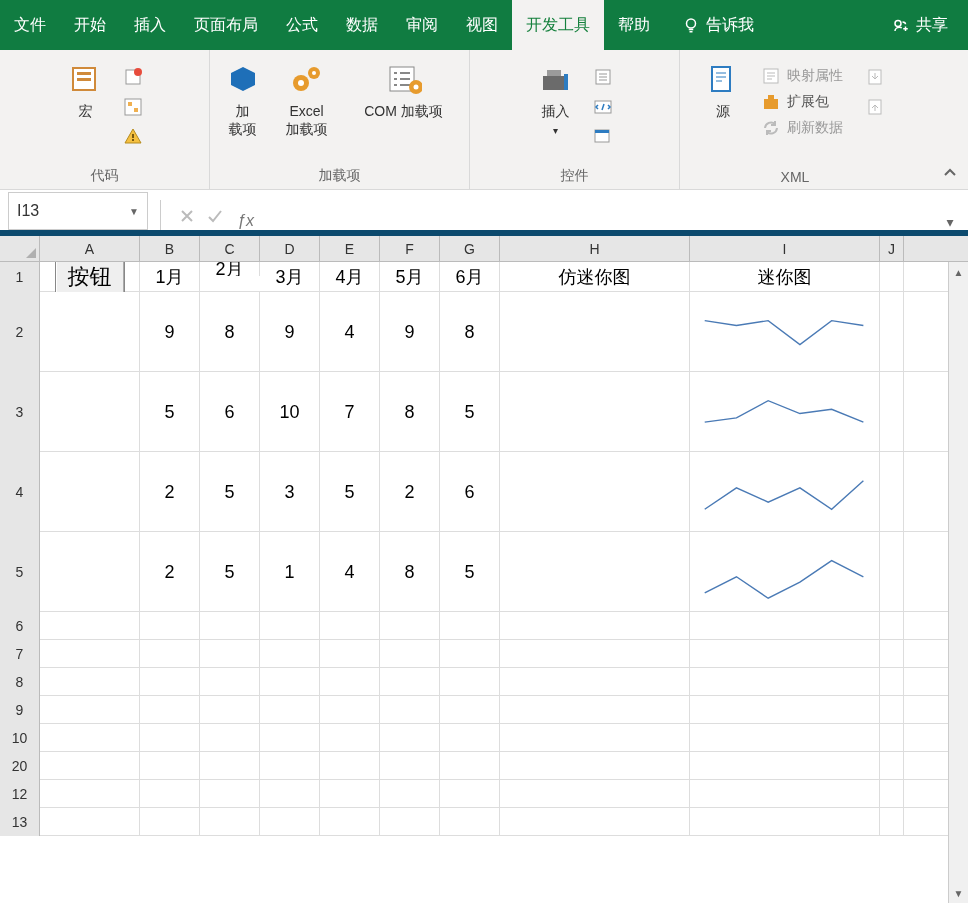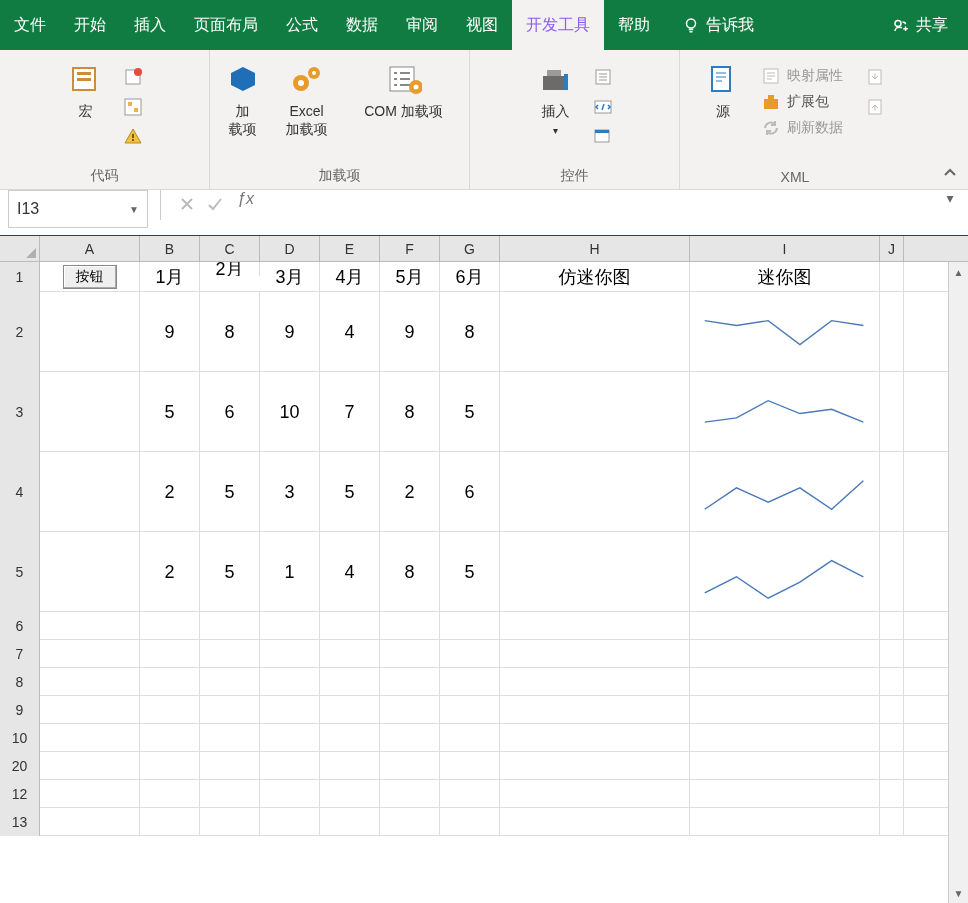--- a/index.html
+++ b/index.html
@@ -8,7 +8,7 @@
 
 .tabs { height: 50px; background: #107c41; display: flex; align-items: center; padding: 0 0px; color: #fff; }
 .tab { padding: 0 14px; height: 50px; display: flex; align-items: center; cursor: pointer; font-size: 16px; }
-.tab.active { background: #f3f2f1; color: #8b5cf6; }
+.tab.active { background: #f3f2f1; color: #15803d; }
 .tab.tell-me { margin-left: 4px; display:flex; gap:6px; align-items:center;}
 .tab.share { margin-left: auto; display:flex; gap:6px; align-items:center; padding-right:20px;}
 .bulb-icon, .share-icon { width:18px; height:18px; }

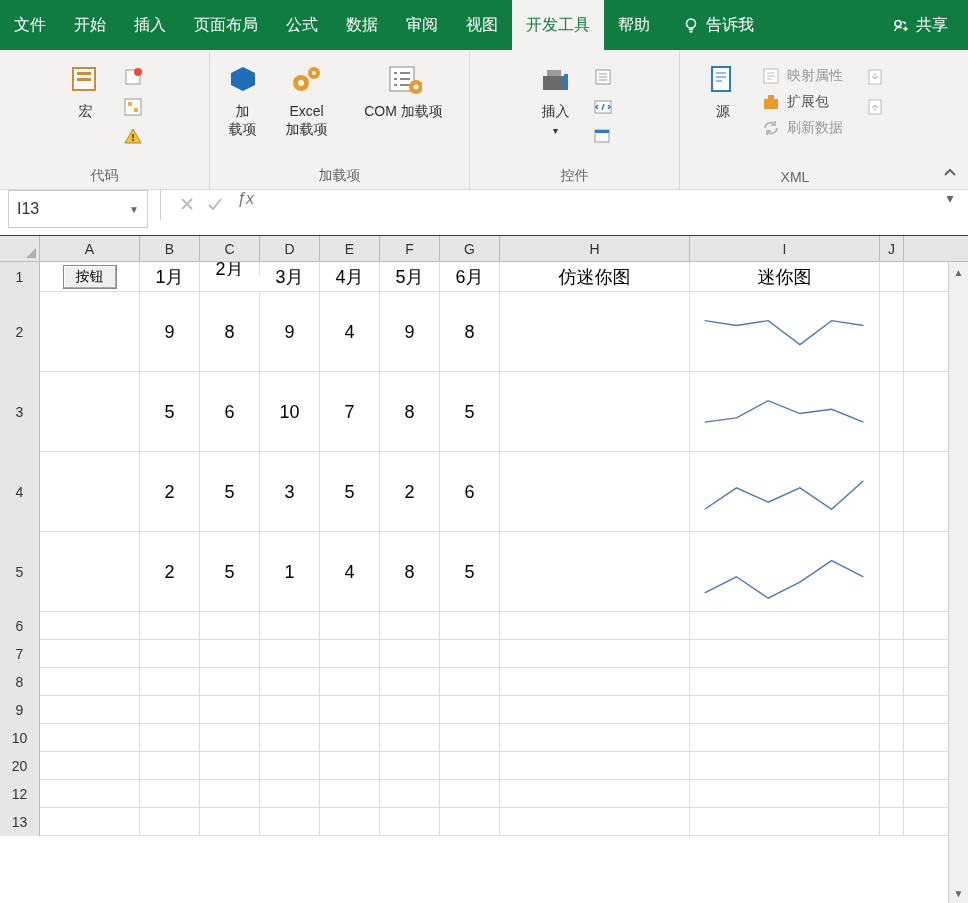--- a/index.html
+++ b/index.html
@@ -32,7 +32,7 @@
 .collapse-btn { position: absolute; right: 8px; bottom: 6px; width: 20px; height: 20px; cursor: pointer; color:#666; display:flex; align-items:center; justify-content:center;}
 
 
-.fbar { height: 46px; background: #fff; border-bottom: 1px solid #0c4a6e; display: flex; align-items: flex-start; }
+.fbar { height: 46px; background: #fff; border-bottom: 6px solid #0c4a6e; display: flex; align-items: flex-end; }
 .name-box { width: 140px; height: 38px; border: 1px solid #ccc; margin-left: 8px; display: flex; align-items: center; padding: 0 8px; font-size: 16px; color: #333; background:#fff; position: relative;}
 .name-box .dd { margin-left: auto; font-size: 10px; color:#666; }
 .fbar-sep { width: 1px; height: 30px; background: #ccc; margin: 0 12px; }

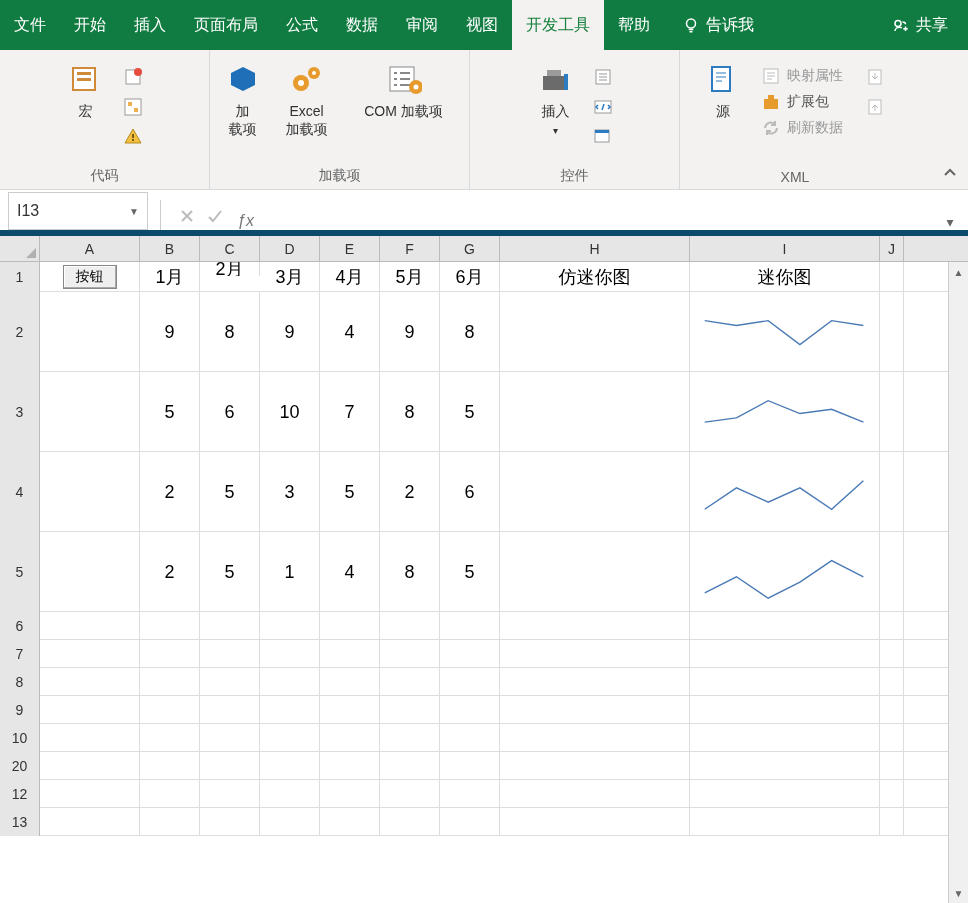--- a/index.html
+++ b/index.html
@@ -53,7 +53,7 @@
 .cell { border-right:1px solid #ddd; display:flex; align-items:center; justify-content:center; font-size:18px; color:#000; overflow:hidden; cursor:cell; position:relative;}
 .cell.header-cell { font-size:18px; }
 .cell.btn-cell { }
-.form-btn { background:#efefef; border:1px solid #888; padding: 2px 12px; font-size:14px; box-shadow: inset -1px -1px 0 #aaa, inset 1px 1px 0 #fff; cursor:pointer;}
+.form-btn { background:#efefef; border:1px solid #888; padding: 2px 12px; font-size:22px; box-shadow: inset -1px -1px 0 #aaa, inset 1px 1px 0 #fff; cursor:pointer;}
 .sparkline { width: 90%; height: 70%; }
 .vscroll { position:absolute; right:0; top:26px; bottom:0; width:20px; background:#f0f0f0; border-left:1px solid #ccc;}
 .vscroll .up, .vscroll .down{ height:20px; display:flex; align-items:center; justify-content:center; color:#666; font-size:10px; cursor:pointer;}

